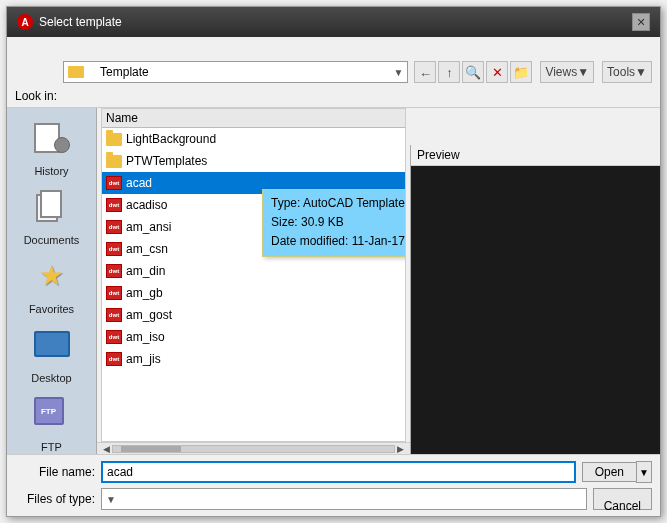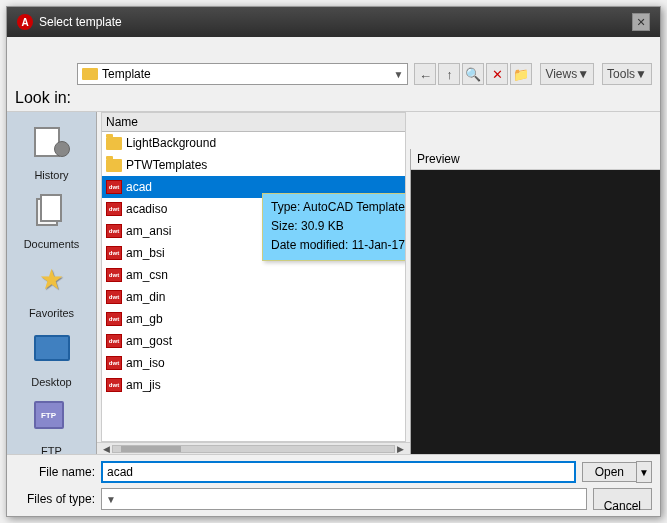--- a/index.html
+++ b/index.html
@@ -95,7 +95,7 @@
       background: white;
       height: 22px;
       padding: 0 4px;
-      gap: 4px;
+      gap: 16px;
     }
 
     .folder-icon-small {

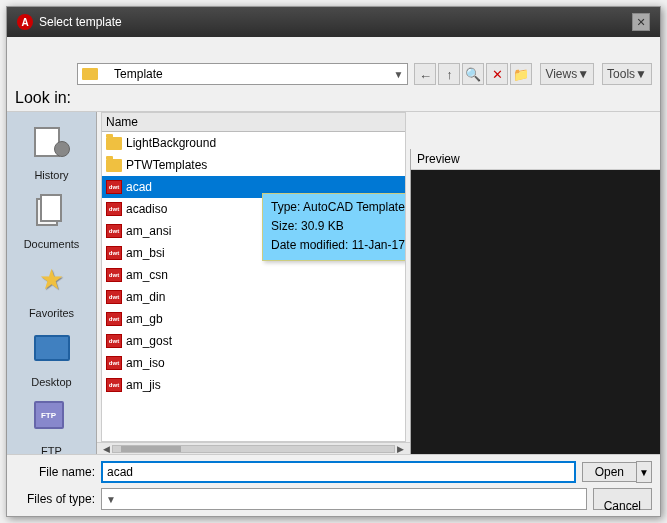--- a/index.html
+++ b/index.html
@@ -82,7 +82,7 @@
     }
 
     .look-in-label {
-      font-size: 16px;
+      font-size: 12px;
       white-space: nowrap;
       margin-top: 48px;
     }

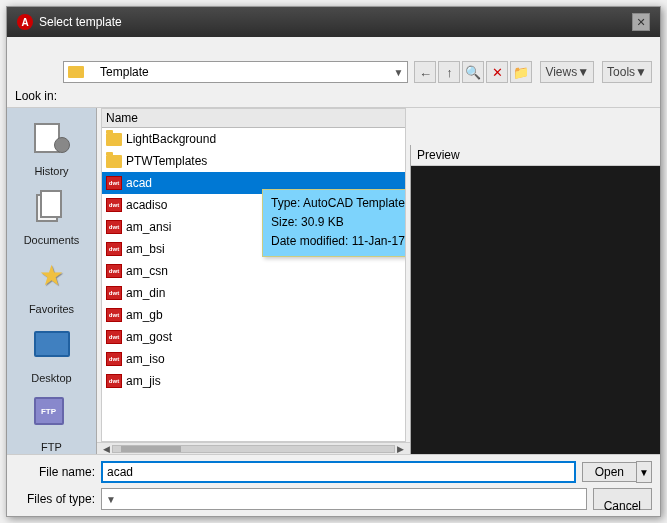--- a/index.html
+++ b/index.html
@@ -624,10 +624,6 @@
           <span class="file-name">am_ansi</span>
         </div>
 
-        <div class="file-item">
-          <div class="dwt-icon file-item-icon">dwt</div>
-          <span class="file-name">am_bsi</span>
-        </div>
 
         <div class="file-item">
           <div class="dwt-icon file-item-icon">dwt</div>

